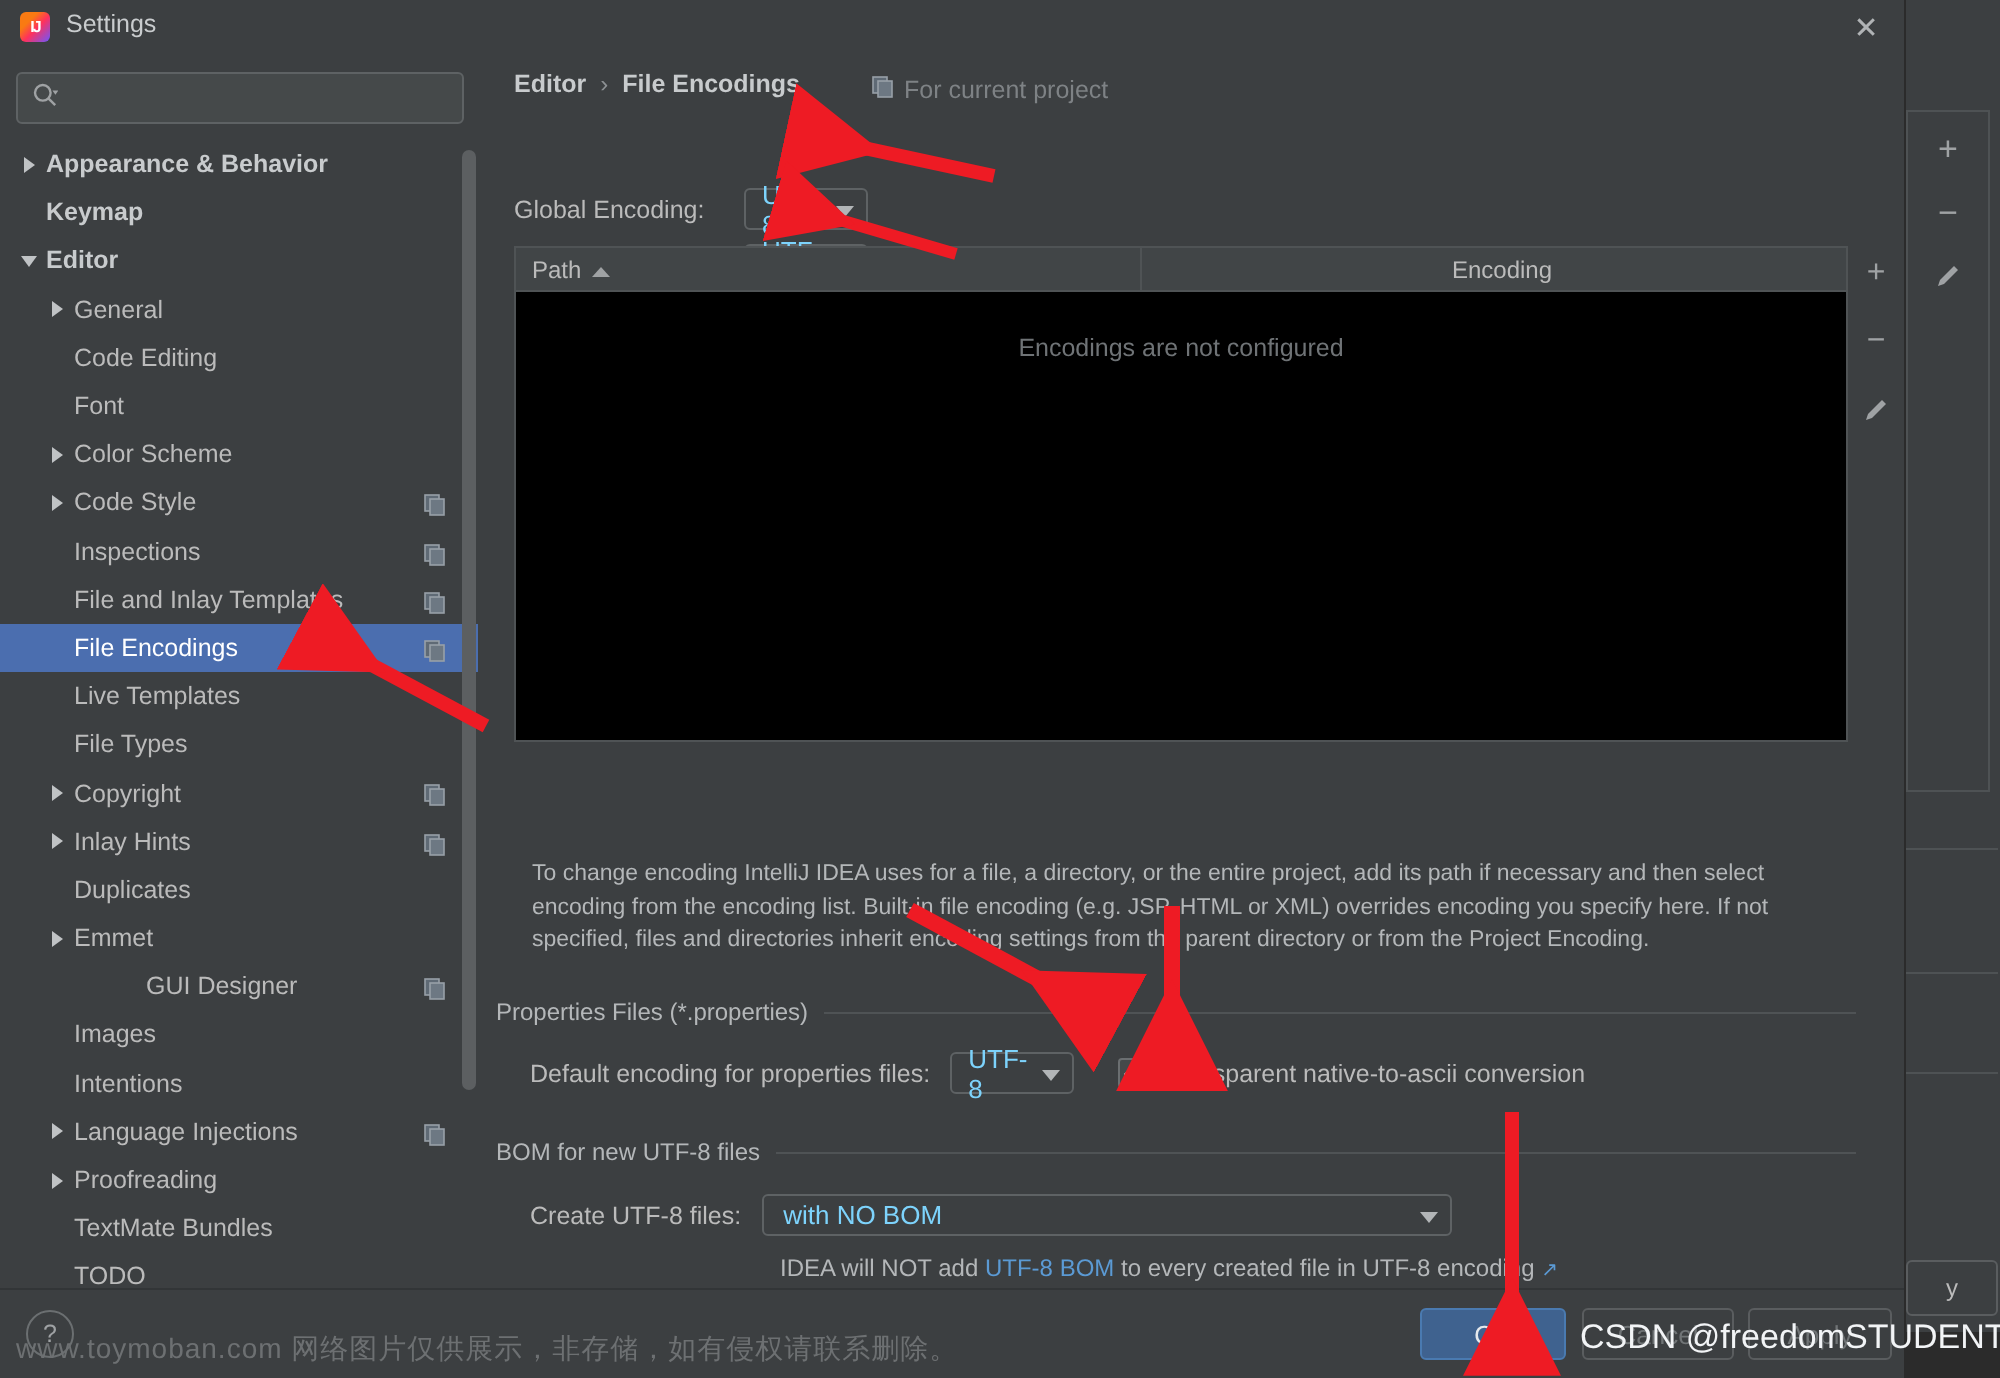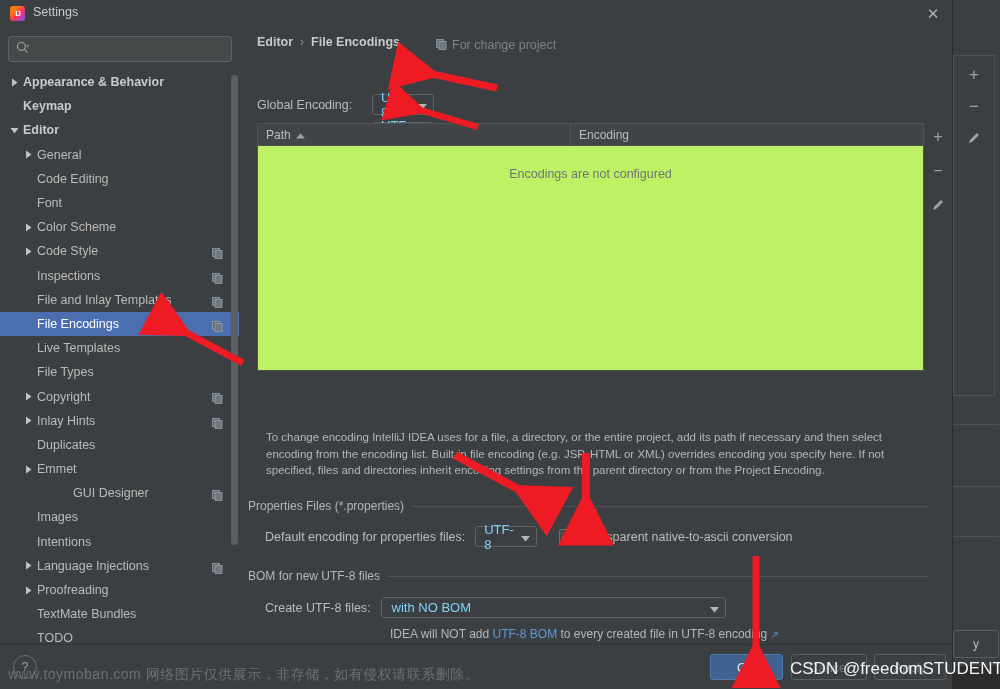--- a/index.html
+++ b/index.html
@@ -364,7 +364,7 @@
             <rect x="3" y="2.5" width="7" height="8" fill="#6d7883" stroke="#98a0a8" stroke-width="0.8"></rect>
           </svg>
         </span>
-        <span class="txt">For change project</span>
+        <span class="txt">For current project</span>
       </div>
 
       <div class="row" style="left:17px; top:67px;">

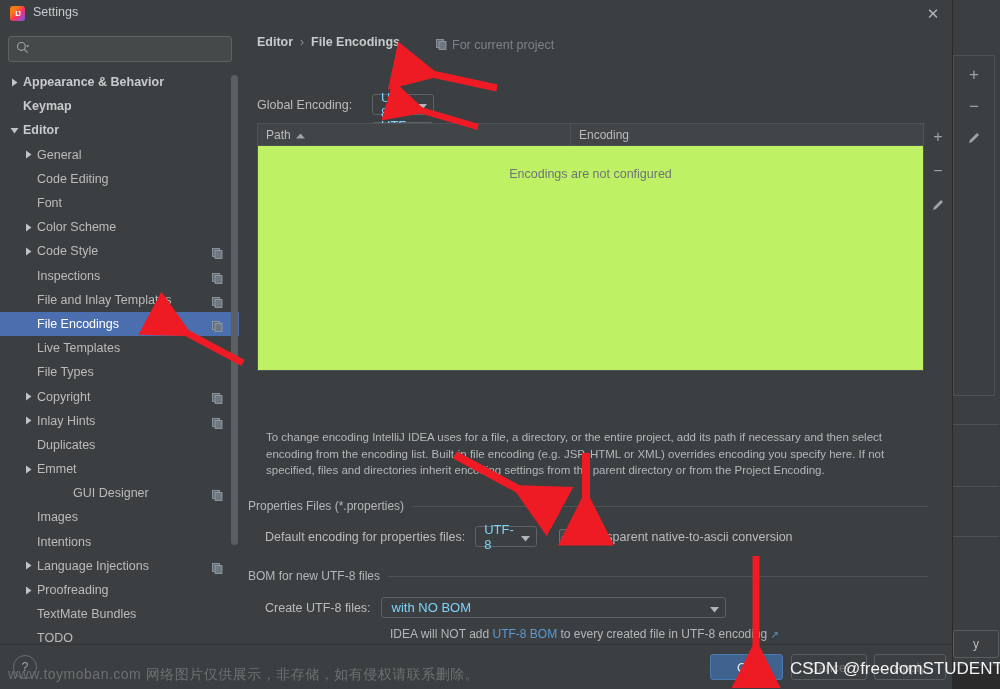--- a/index.html
+++ b/index.html
@@ -78,7 +78,7 @@
   .combo.wide .val { flex:1 1 auto; }
 
   .table { position:absolute; left:17px; top:96px; width:667px; height:248px;
-           border:1px solid #4f5355; background:#bef264; box-sizing:border-box; }
+           border:1px solid #4f5355; background:#000000; box-sizing:border-box; }
   .thead { position:absolute; left:0; top:0; right:0; height:21px; background:#414547;
            border-bottom:1px solid #4f5355; }
   .th { position:absolute; top:0; height:21px; display:flex; align-items:center; gap:5px;

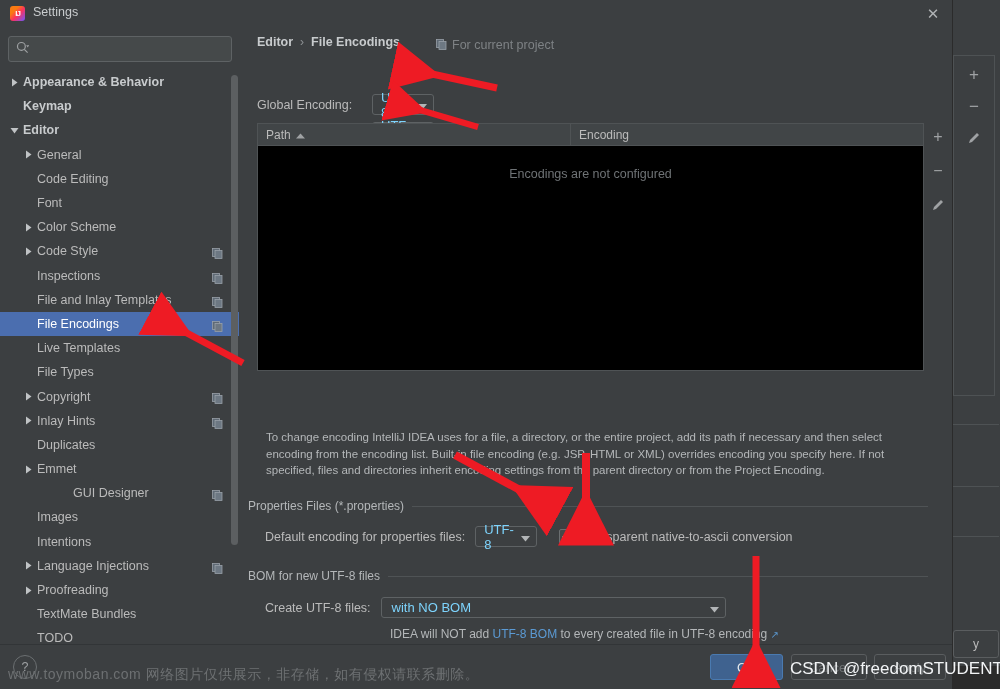--- a/index.html
+++ b/index.html
@@ -401,7 +401,7 @@
                 </svg>
             </span>
           </div>
-          <div class="th c2" style="left:312px; width:353px;">
+          <div class="th c2" style="left:312px; width:353px;justify-content:center;">
             <span>Encoding</span>
           </div>
         </div>

